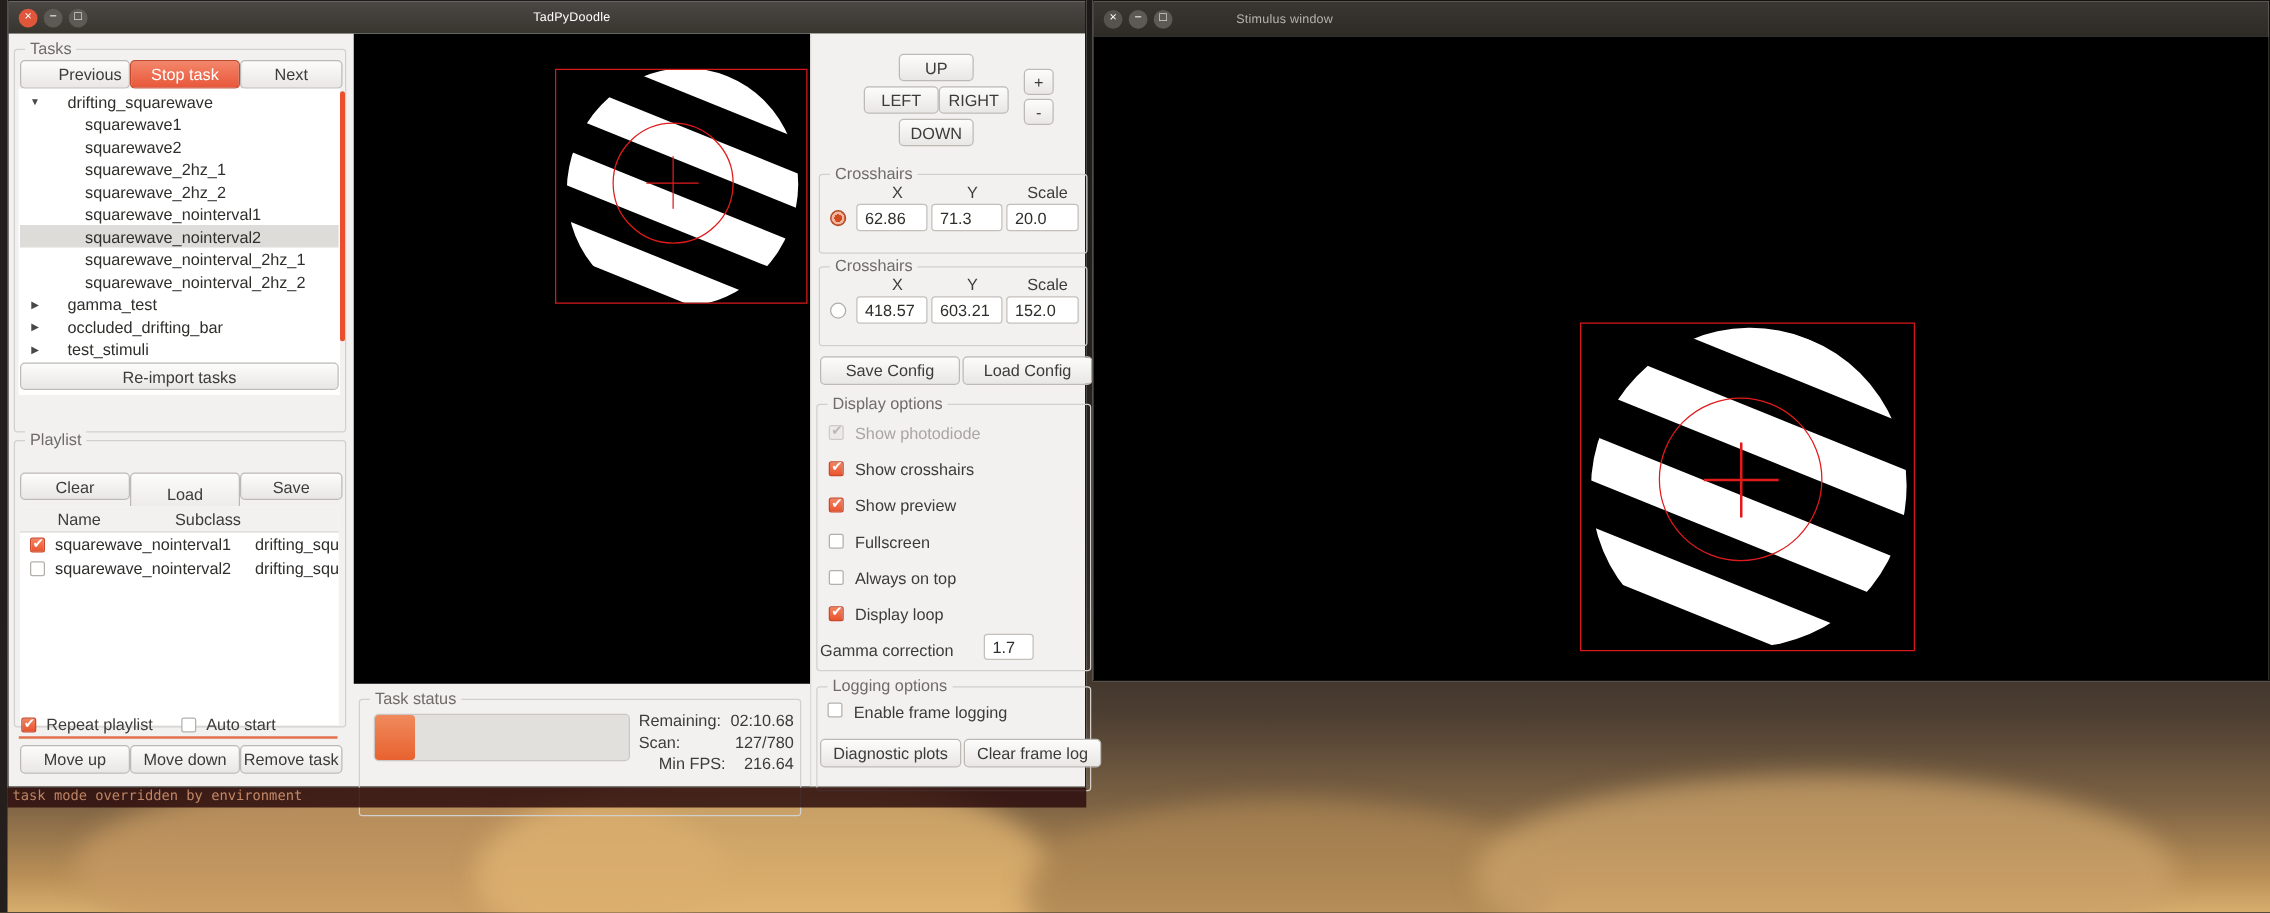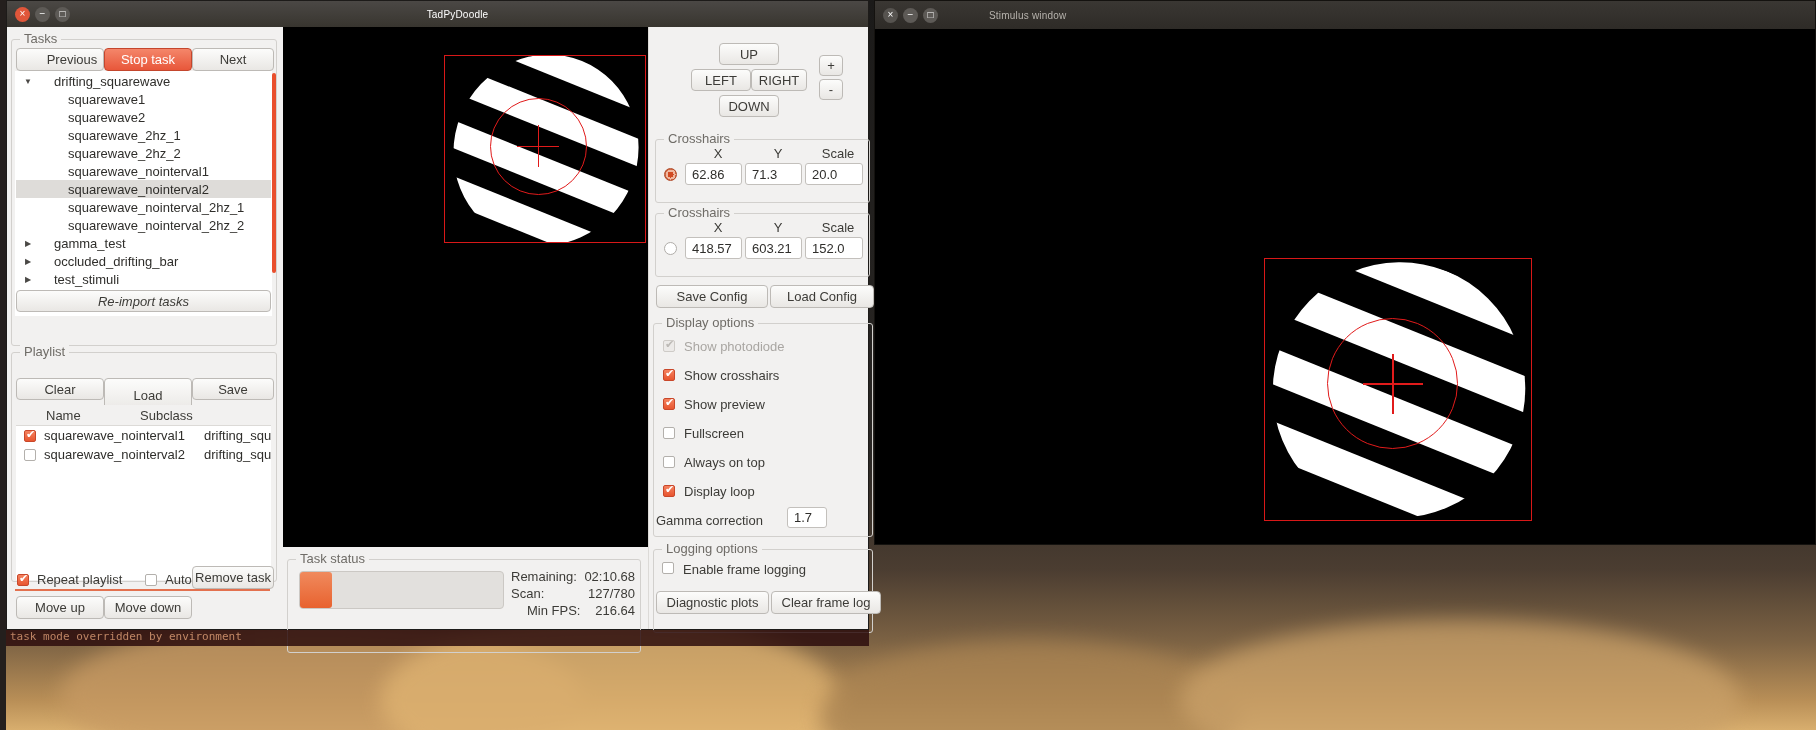--- a/index.html
+++ b/index.html
@@ -192,7 +192,7 @@
         </div>
       <div id="treescroll"></div>
 
-      <div class="btn" style="position:absolute;left:9px;top:263px;width:255px;height:22px;font-style:italic;">Re-import tasks</div>
+      <div class="btn" style="position:absolute;left:9px;top:263px;width:255px;height:22px;">Re-import tasks</div>
 
       <div class="groupbox" style="left:4px;top:325px;width:264px;height:228px;">
         <span class="grouplabel">Playlist</span>

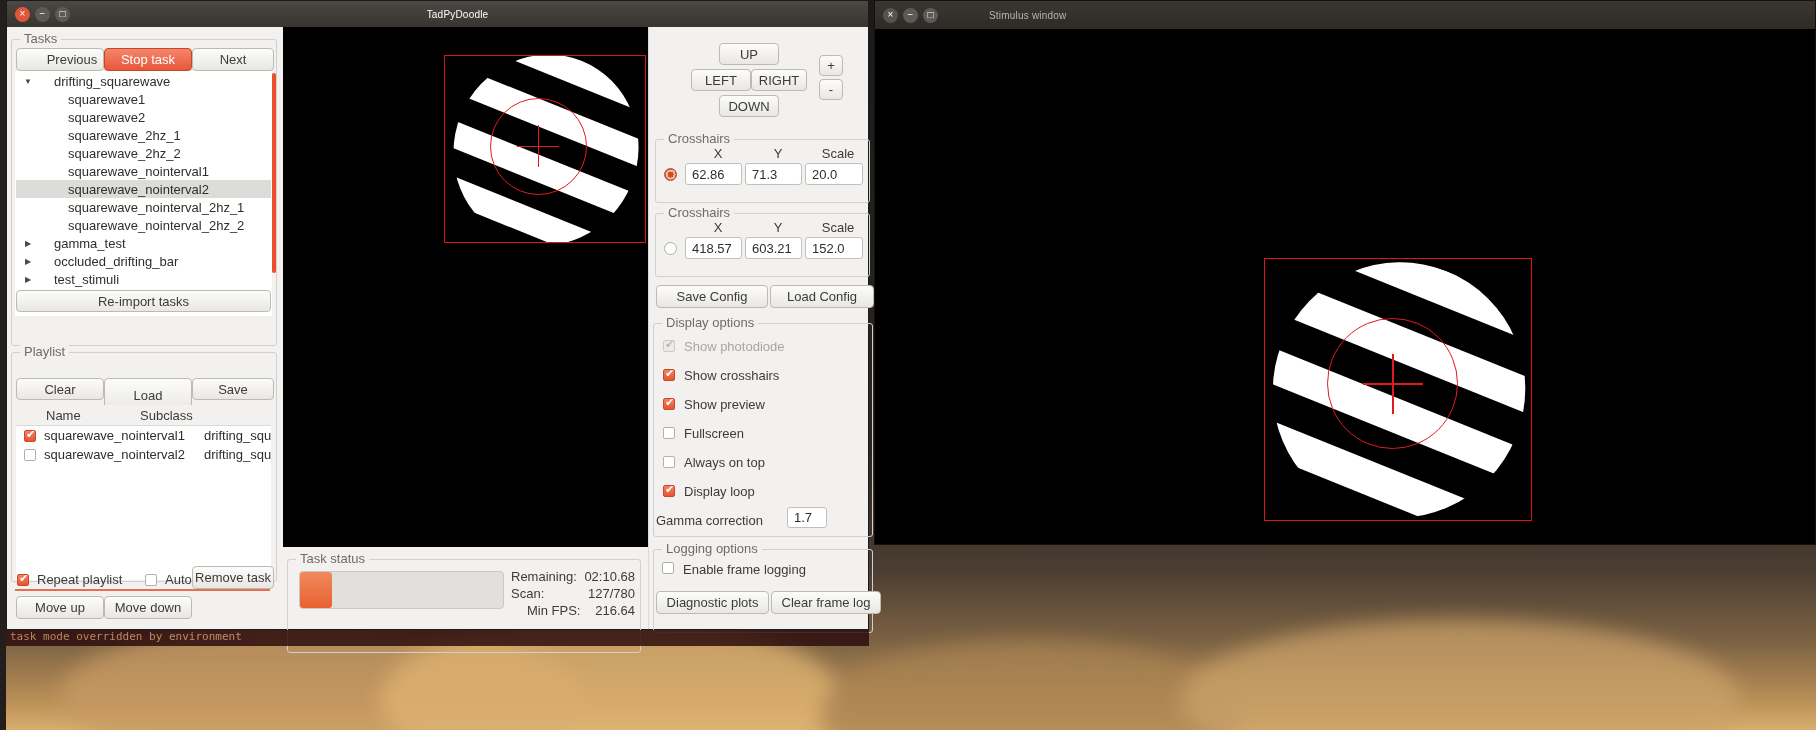--- a/index.html
+++ b/index.html
@@ -237,7 +237,7 @@
 
       <div class="btn" style="position:absolute;left:9px;top:569px;width:88px;height:23px;">Move up</div>
       <div class="btn" style="position:absolute;left:97px;top:569px;width:88px;height:23px;">Move down</div>
-      <div class="btn" style="position:absolute;left:185px;top:539px;width:82px;height:23px;">Remove task</div>
+      <div class="btn" style="position:absolute;left:185px;top:569px;width:82px;height:23px;">Remove task</div>
     </div>
 
     <div id="preview">

